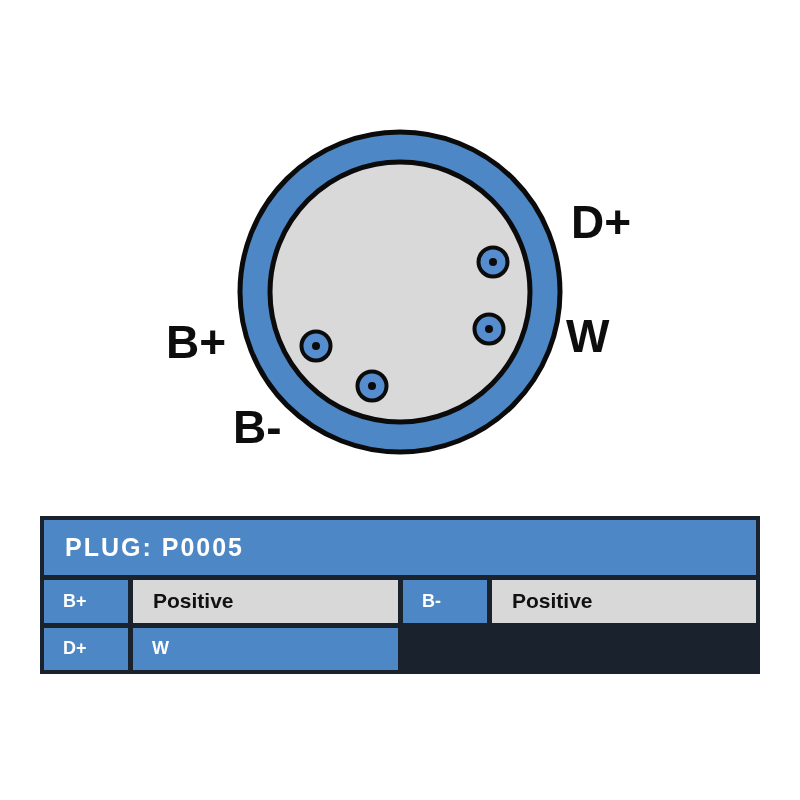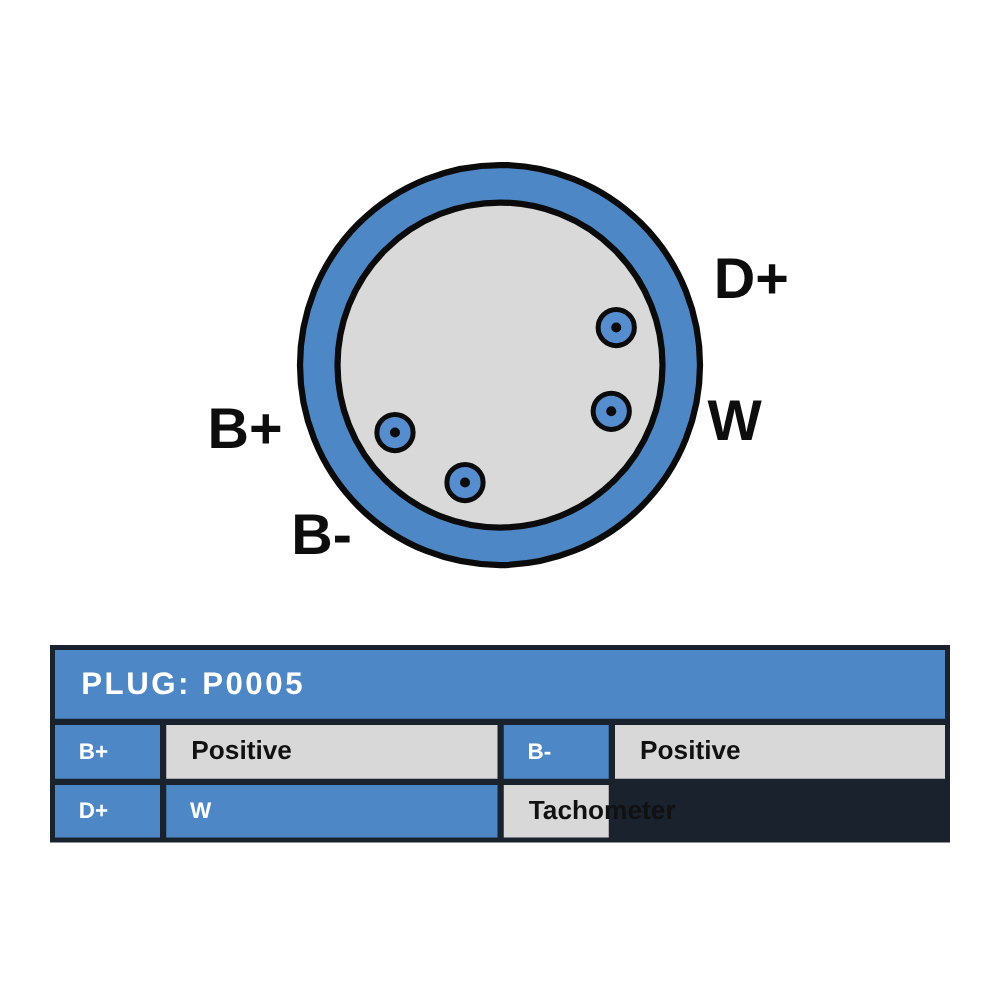--- a/index.html
+++ b/index.html
@@ -128,7 +128,6 @@
 
     <div class="tbl-label">D+</div>
     <div class="tbl-label">W</div>
-    <div class="tbl-value">Tachometer</div>
   </div>
 
 </div>

